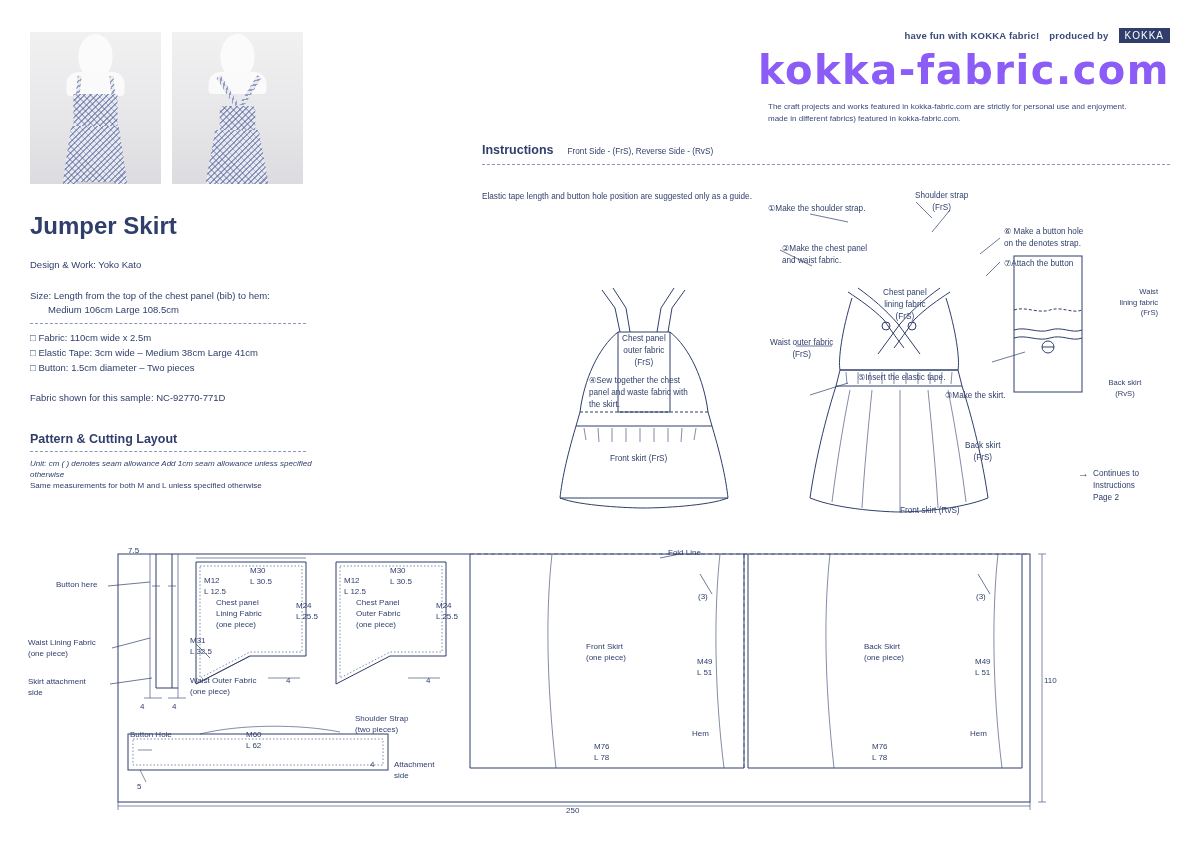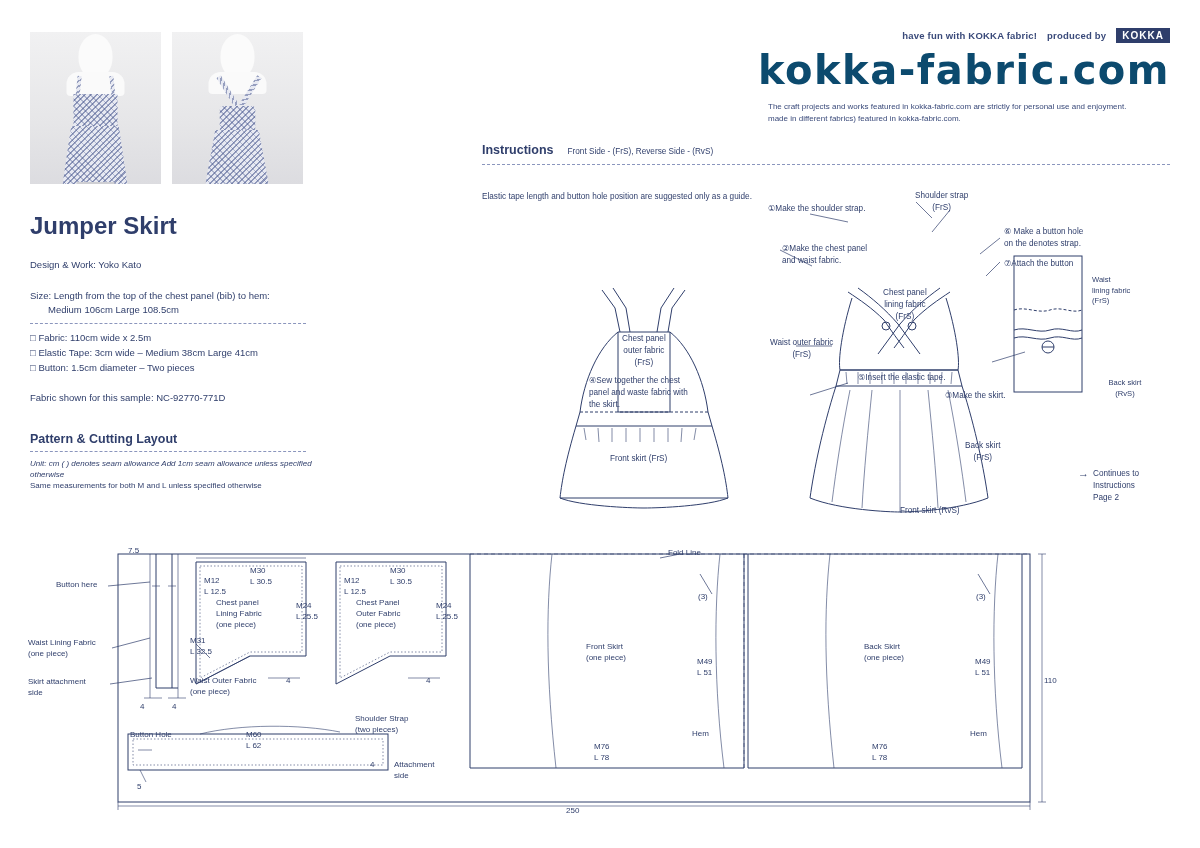--- a/index.html
+++ b/index.html
@@ -28,7 +28,7 @@
 
   
   .hdr-tag{font-size:9.5px;letter-spacing:.2px;color:#3a4a7a;font-weight:bold;}
-  .kokka-box{display:inline-block;background:#2f3e6b;color:#fff;font-weight:bold;font-size:10px;padding:2px 6px;letter-spacing:1px;}
+  .kokka-box{display:inline-block;background:#2f3e6b;color:#fff;font-weight:normal;font-size:10px;padding:2px 6px;letter-spacing:1px;}
   .brand{font-size:40px;font-weight:bold;letter-spacing:1.5px;color:#0c4a6e;font-family:"DejaVu Sans", sans-serif;}
   .hdr-note{font-size:8px;line-height:1.45;color:#3a4a7a;}
 

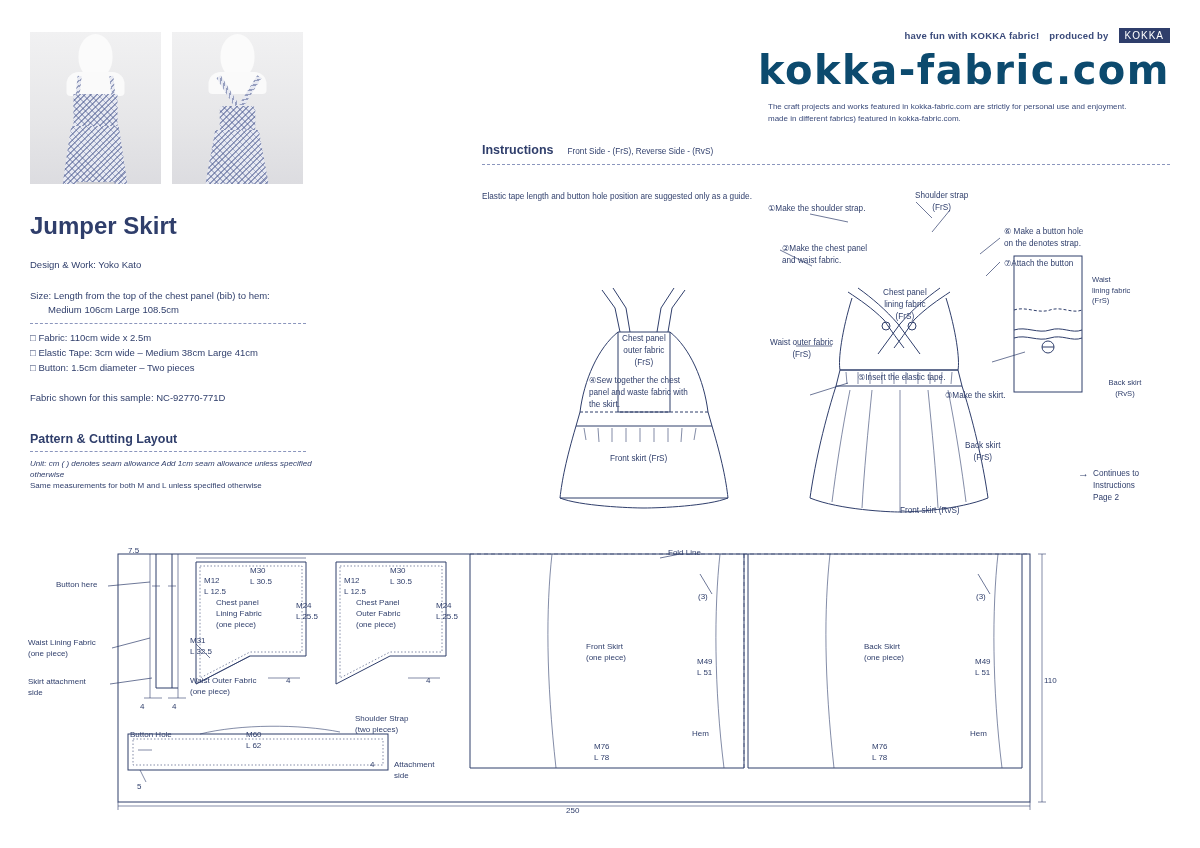--- a/index.html
+++ b/index.html
@@ -29,7 +29,7 @@
   
   .hdr-tag{font-size:9.5px;letter-spacing:.2px;color:#3a4a7a;font-weight:bold;}
   .kokka-box{display:inline-block;background:#2f3e6b;color:#fff;font-weight:normal;font-size:10px;padding:2px 6px;letter-spacing:1px;}
-  .brand{font-size:40px;font-weight:bold;letter-spacing:1.5px;color:#0c4a6e;font-family:"DejaVu Sans", sans-serif;}
+  .brand{font-size:40px;font-weight:bold;letter-spacing:1.5px;color:#8b5cf6;font-family:"DejaVu Sans", sans-serif;}
   .hdr-note{font-size:8px;line-height:1.45;color:#3a4a7a;}
 
   

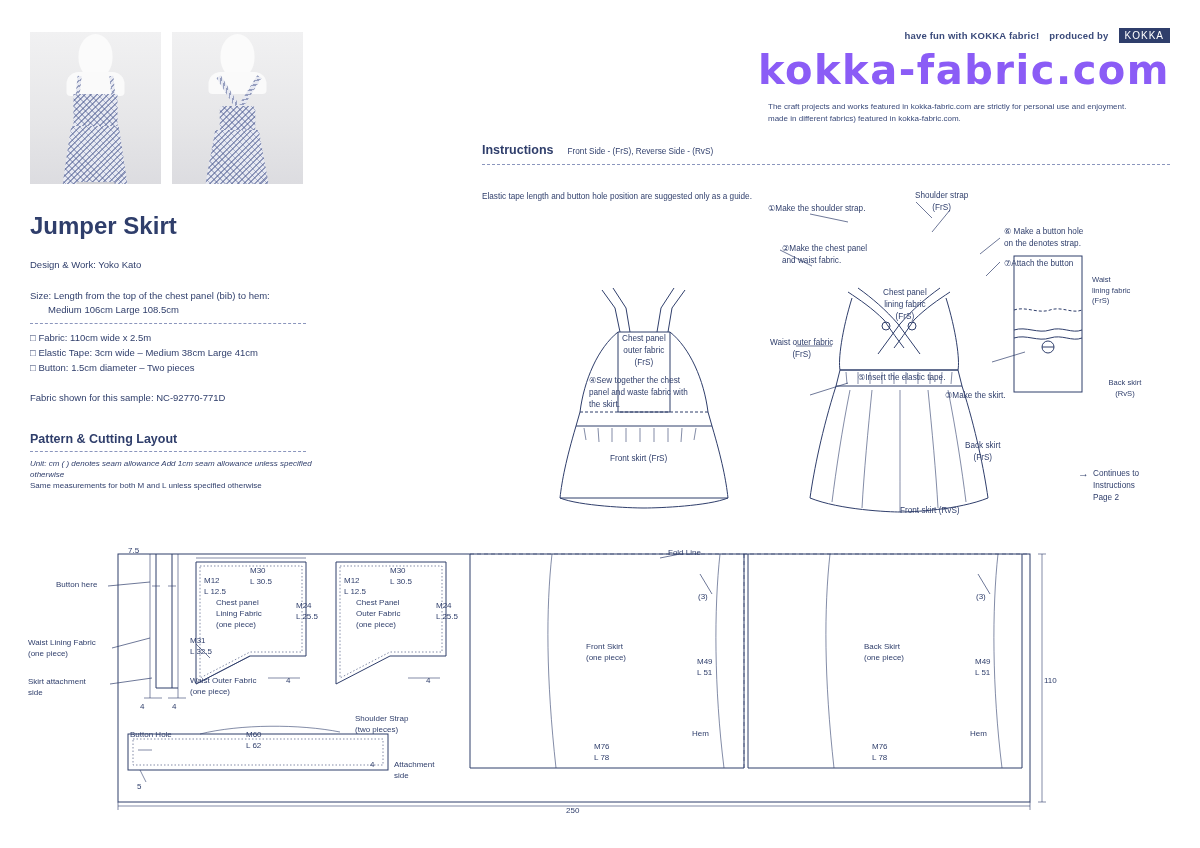--- a/index.html
+++ b/index.html
@@ -276,7 +276,7 @@
   </div>
   <div class="abs tiny" style="left:900px;top:505px;">Front skirt (RvS)</div>
 
-  <div class="abs tiny2" style="left:1092px;top:275px;text-align:left;width:66px;">
+  <div class="abs tiny2" style="left:1092px;top:287px;text-align:right;width:66px;">
     <div>Waist</div>
     <div>lining fabric</div>
     <div>(FrS)</div>

